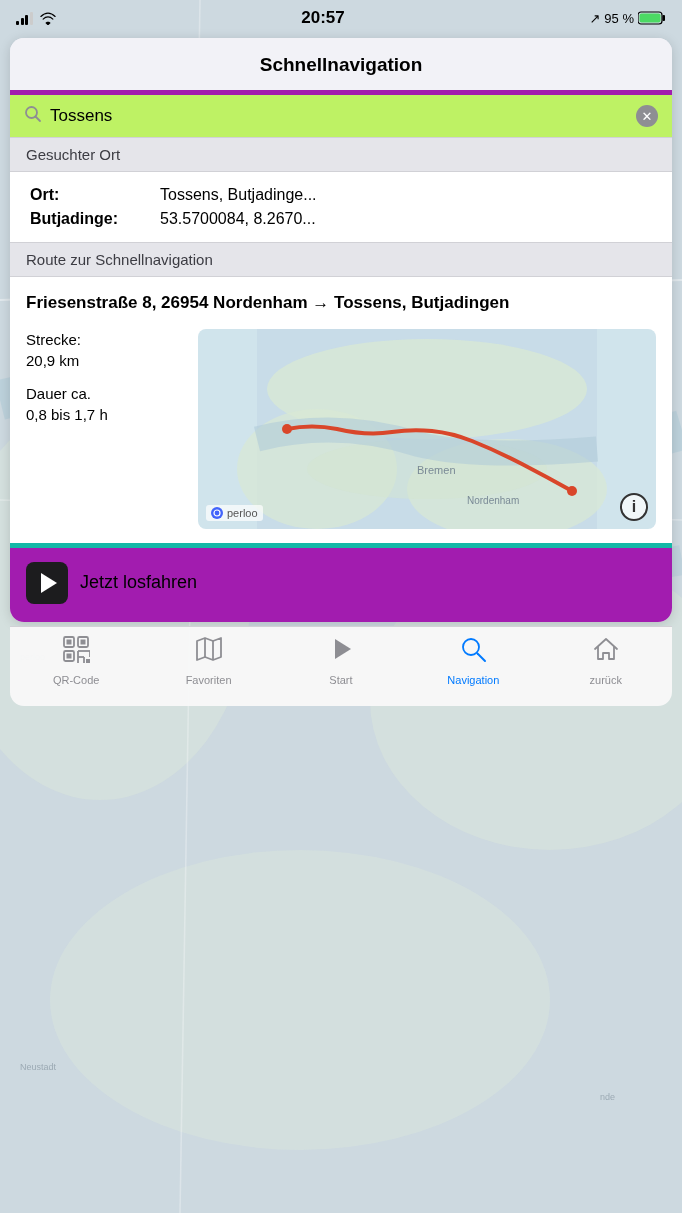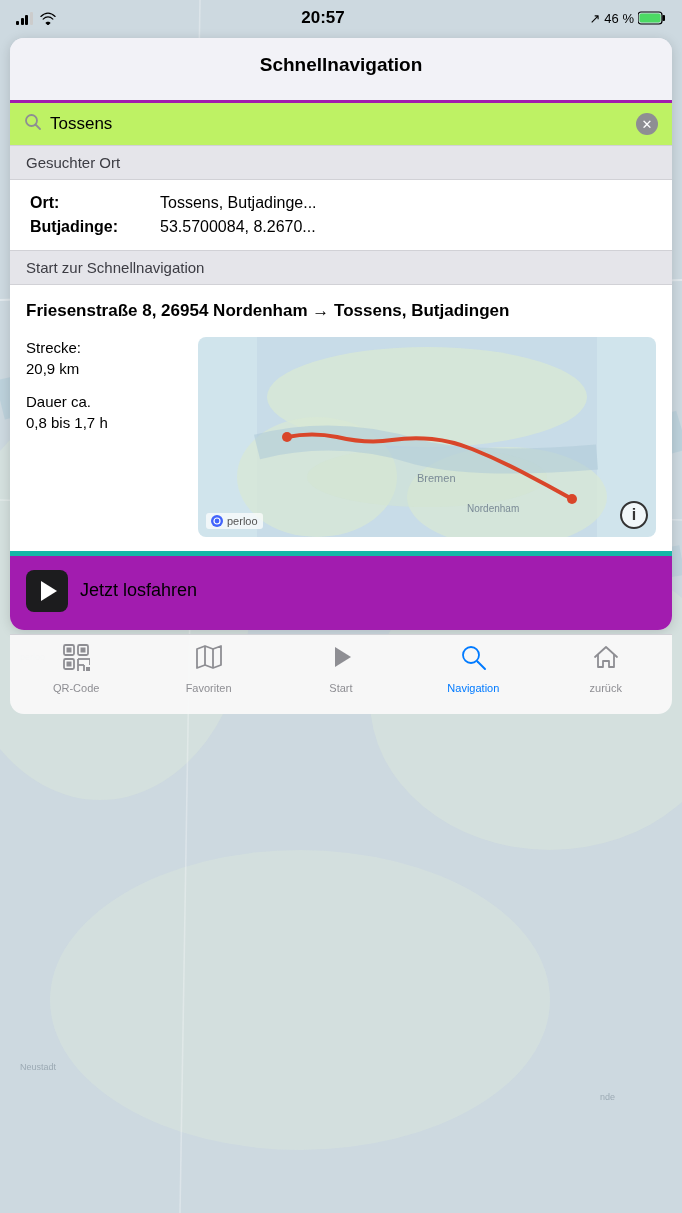--- a/index.html
+++ b/index.html
@@ -374,7 +374,7 @@
   <div class="status-center">20:57</div>
   <div class="status-right">
     <span style="font-size:13px;">↗</span>
-    <span>46 %</span>
+    <span>95 %</span>
     <svg width="28" height="14" viewBox="0 0 28 14" xmlns="http://www.w3.org/2000/svg">
       <rect x="0" y="1" width="24" height="12" rx="3" ry="3" stroke="#000" stroke-width="1.2" fill="none"></rect>
       <rect x="24.5" y="4" width="2.5" height="6" rx="1" fill="#000"></rect>

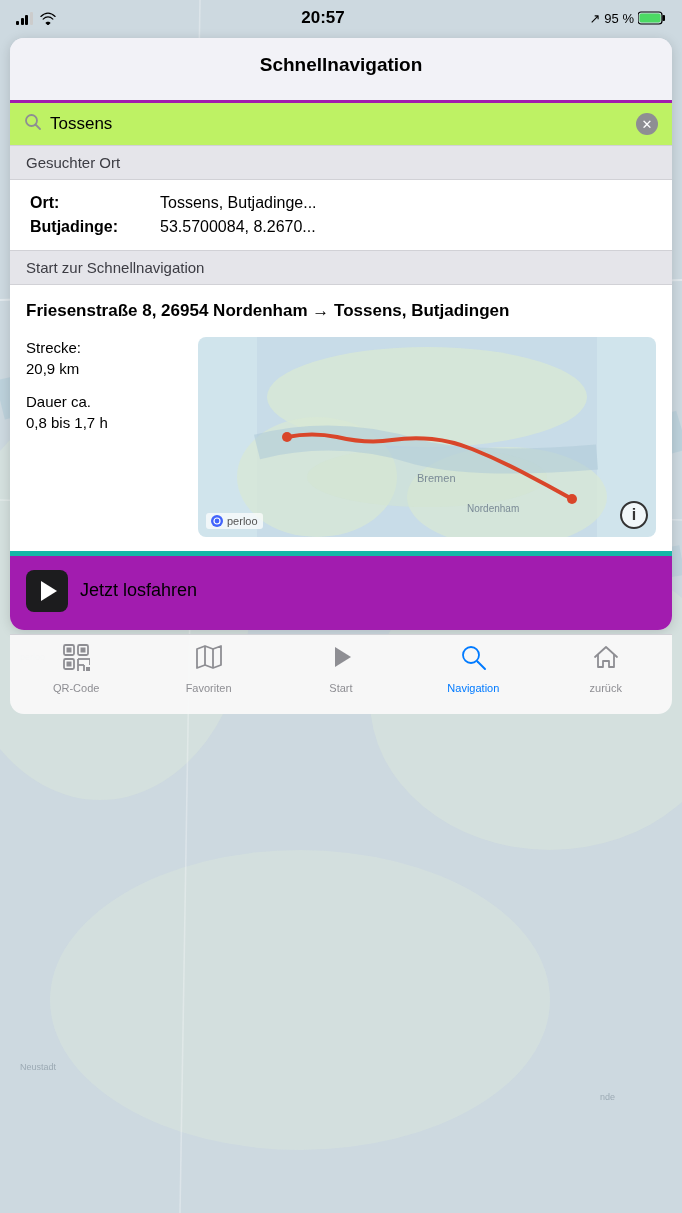--- a/index.html
+++ b/index.html
@@ -65,8 +65,8 @@
 
     .panel-title {
       background: rgba(242,242,247,0.97);
-      padding: 16px 20px 24px;
-      border-bottom: 3px solid #a21caf;
+      padding: 16px 20px 14px;
+      border-bottom: 5px solid #a21caf;
       text-align: center;
     }
     .panel-title h1 {

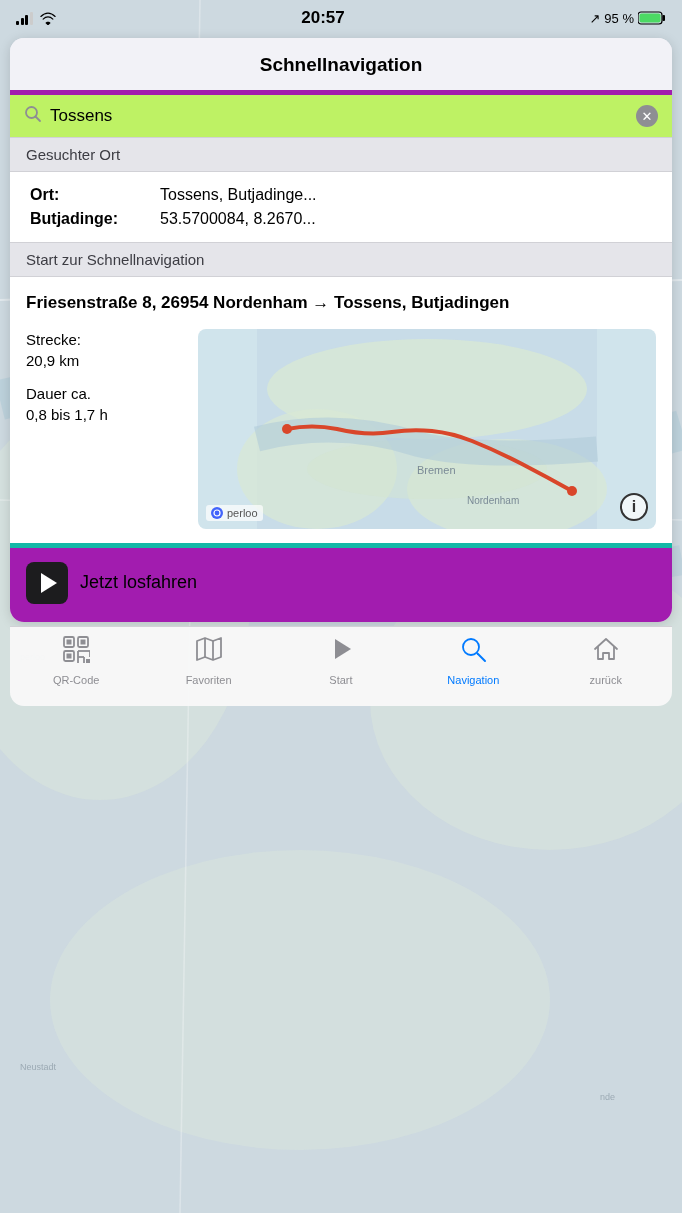--- a/index.html
+++ b/index.html
@@ -413,7 +413,7 @@
     </div>
   </div>
 
-  <div class="route-header section-header">Start zur Schnellnavigation</div>
+  <div class="route-header section-header">Route zur Schnellnavigation</div>
 
   <div class="route-content">
     <div class="route-title">

